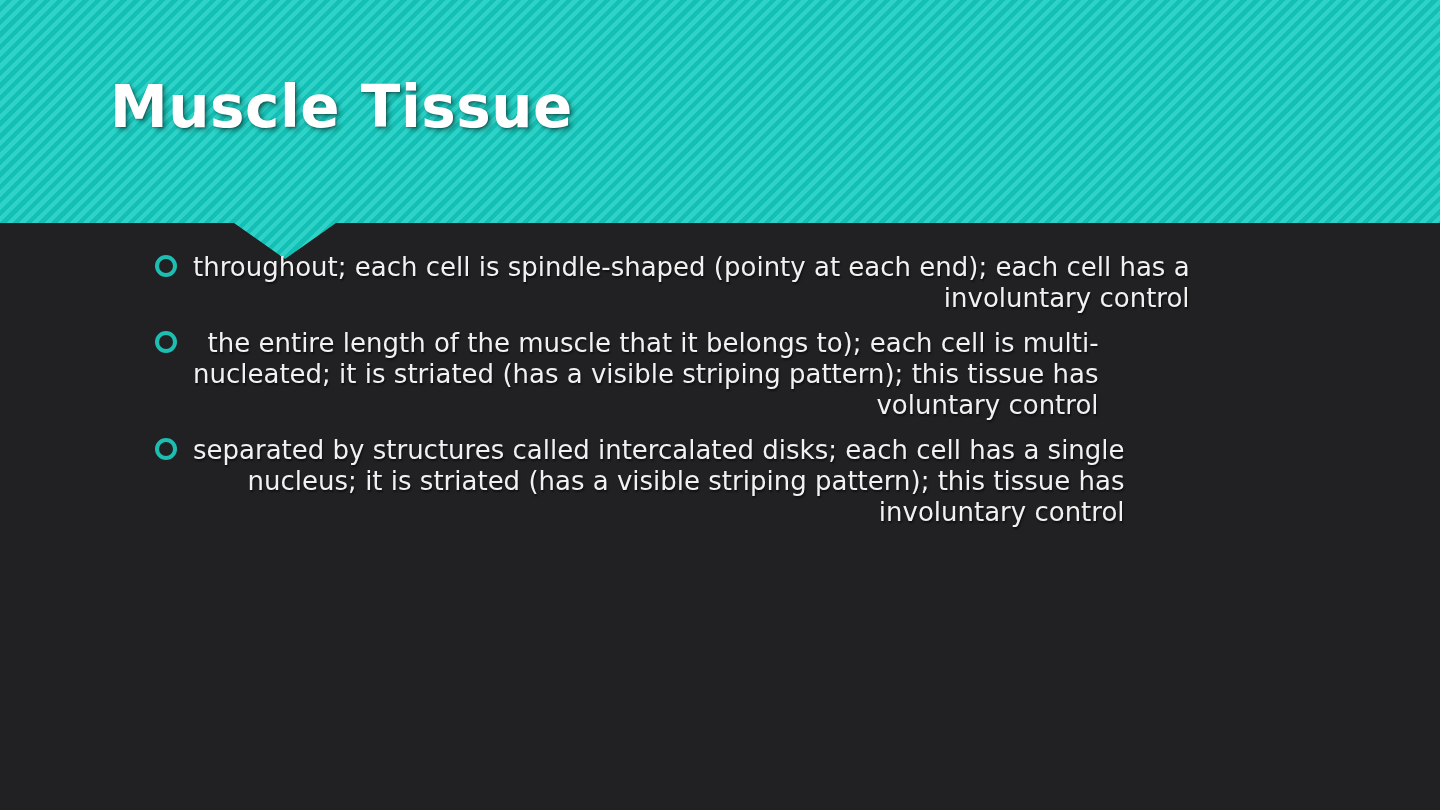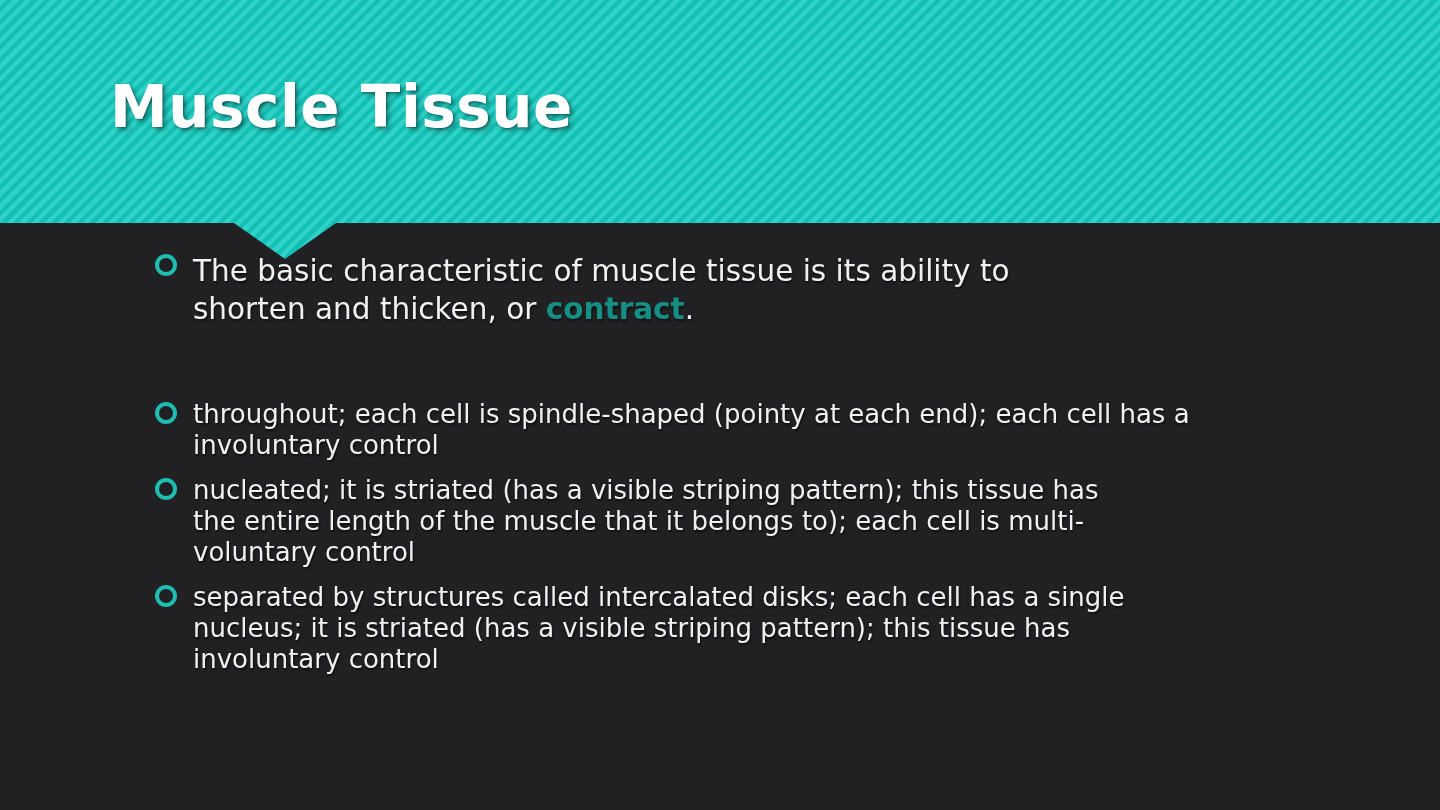--- a/index.html
+++ b/index.html
@@ -11,6 +11,7 @@
     background: var(--background, #212123);
     overflow: hidden;
     font-family: "DejaVu Sans", "Liberation Sans", sans-serif;
+    text-align: right;
   }
 
   

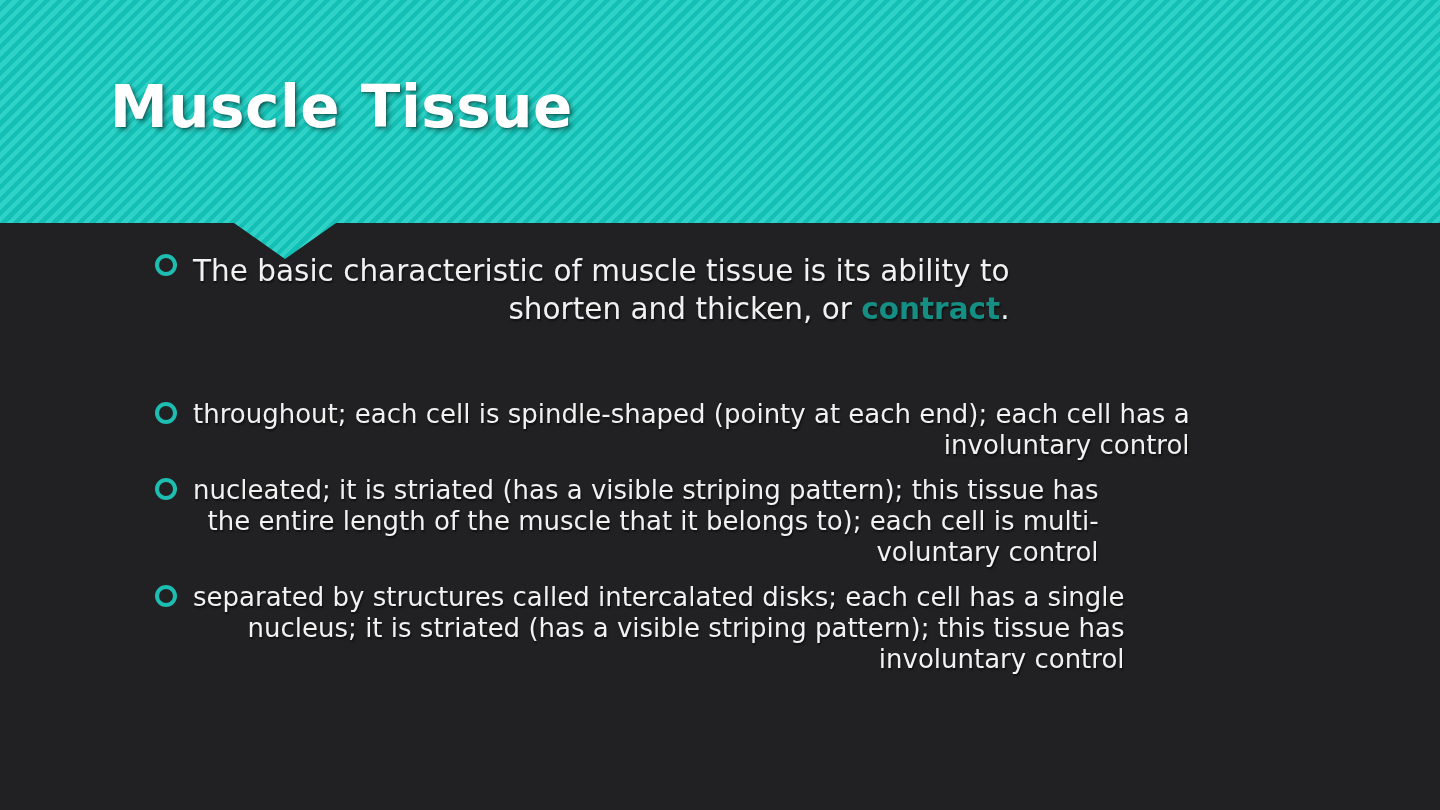--- a/index.html
+++ b/index.html
@@ -88,13 +88,6 @@
     <h1 class="title">Muscle Tissue</h1>
   </div>
   <div class="content" id="bullets">
-  <div class="bullet large">
-    <span class="ring"></span>
-    <div class="lines">
-          <div class="line"><span class="seg-normal">The basic characteristic of muscle tissue is its ability to</span></div>
-          <div class="line"><span class="seg-normal">shorten and thicken, or </span><span class="seg-accent">contract</span><span class="seg-normal">.</span></div>
-        </div>
-  </div>
 
   <div class="bullet normal">
     <span class="ring"></span>

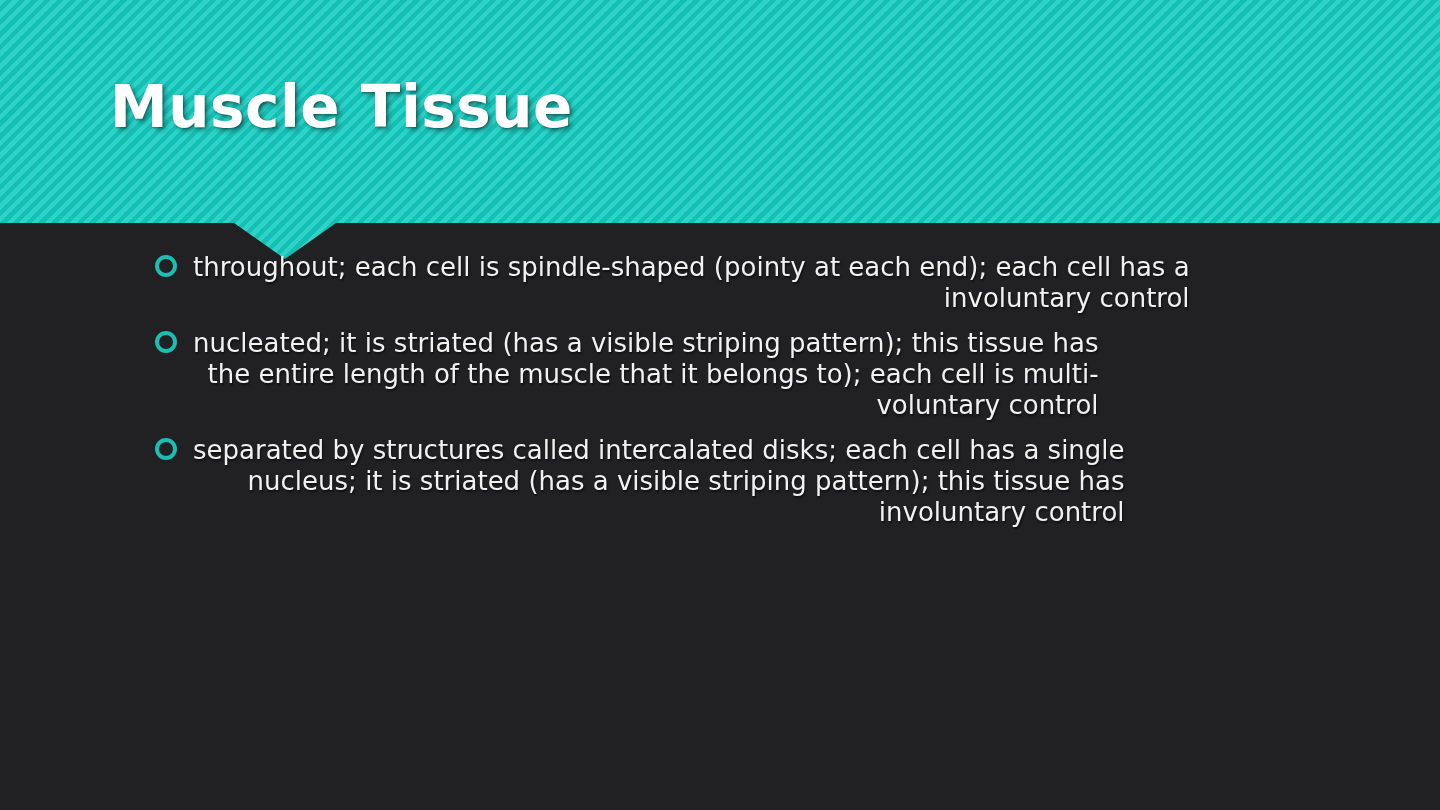--- a/index.html
+++ b/index.html
@@ -100,8 +100,8 @@
   <div class="bullet normal">
     <span class="ring"></span>
     <div class="lines">
+          <div class="line"><span class="seg-normal">the entire length of the muscle that it belongs to); each cell is multi-</span></div>
           <div class="line"><span class="seg-normal">nucleated; it is striated (has a visible striping pattern); this tissue has</span></div>
-          <div class="line"><span class="seg-normal">the entire length of the muscle that it belongs to); each cell is multi-</span></div>
           <div class="line"><span class="seg-normal">voluntary control</span></div>
         </div>
   </div>

